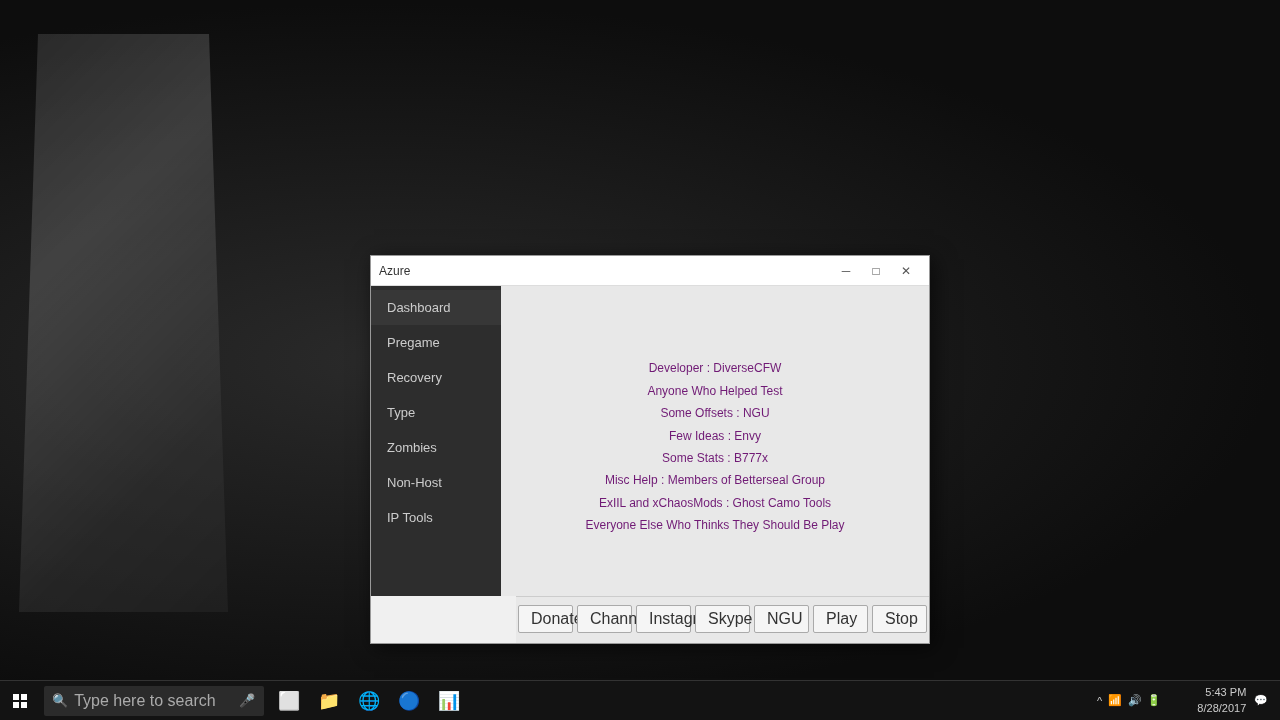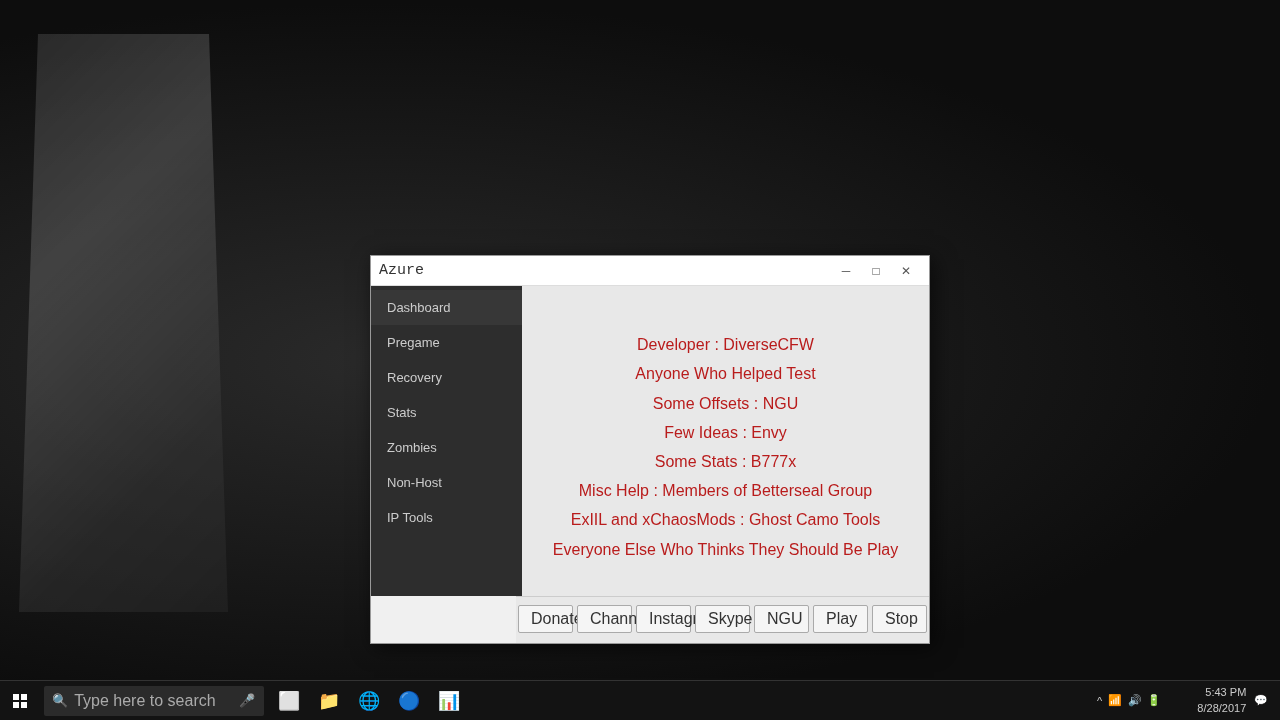--- a/index.html
+++ b/index.html
@@ -152,10 +152,9 @@
     }
 
     .window-title {
-      font-size: 15px;
+      font-size: 12px;
       color: #333;
       flex: 1;
-      font-family: Liberation Mono, monospace;
     }
 
     .window-controls {

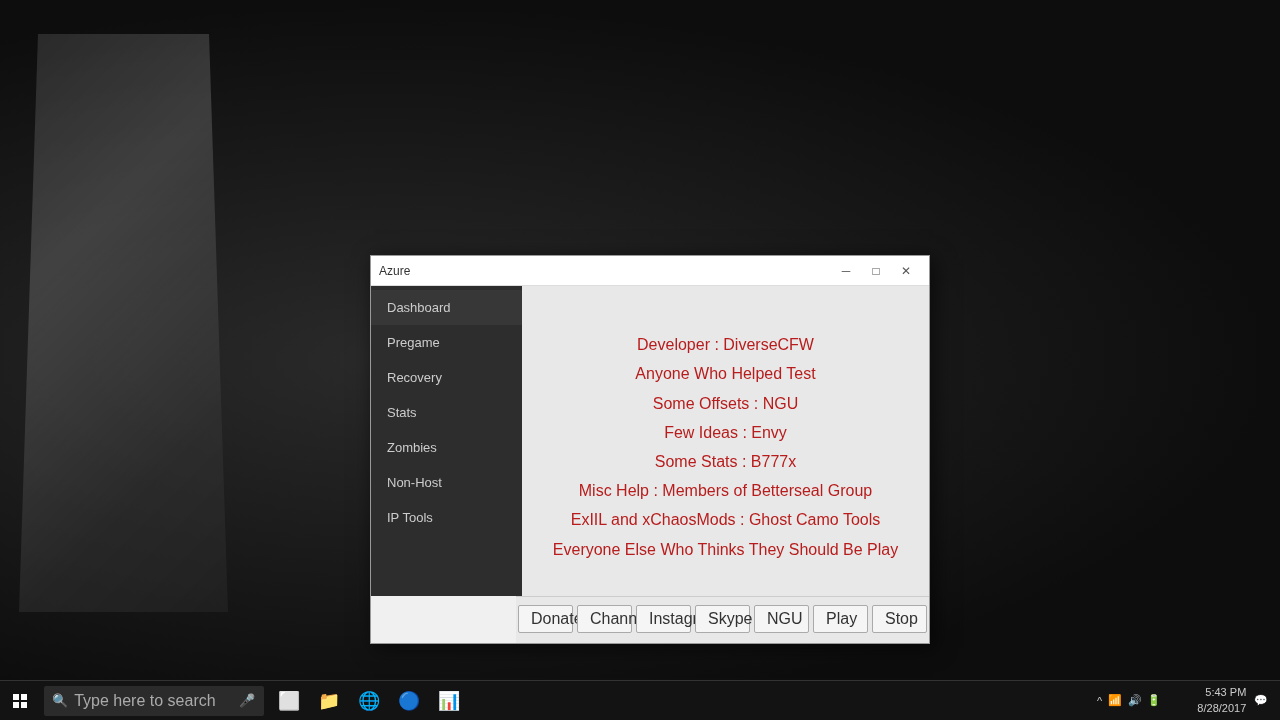--- a/index.html
+++ b/index.html
@@ -182,7 +182,7 @@
 
     
     .sidebar {
-      width: 151px;
+      width: 130px;
       background: #2d2d2d;
       display: flex;
       flex-direction: column;

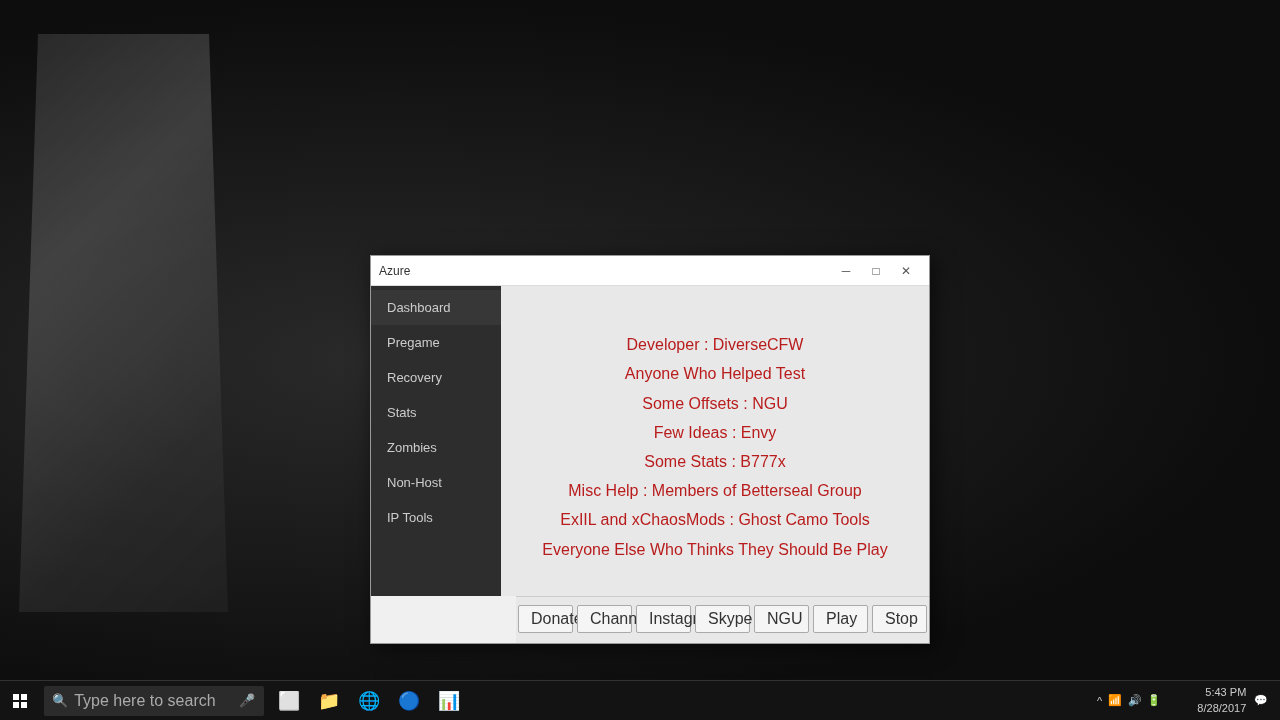--- a/index.html
+++ b/index.html
@@ -224,8 +224,8 @@
     }
 
     .credit-line {
-      font-size: 16px;
-      color: #b91c1c;
+      font-size: 12px;
+      color: #701a75;
       line-height: 1.7;
     }
 

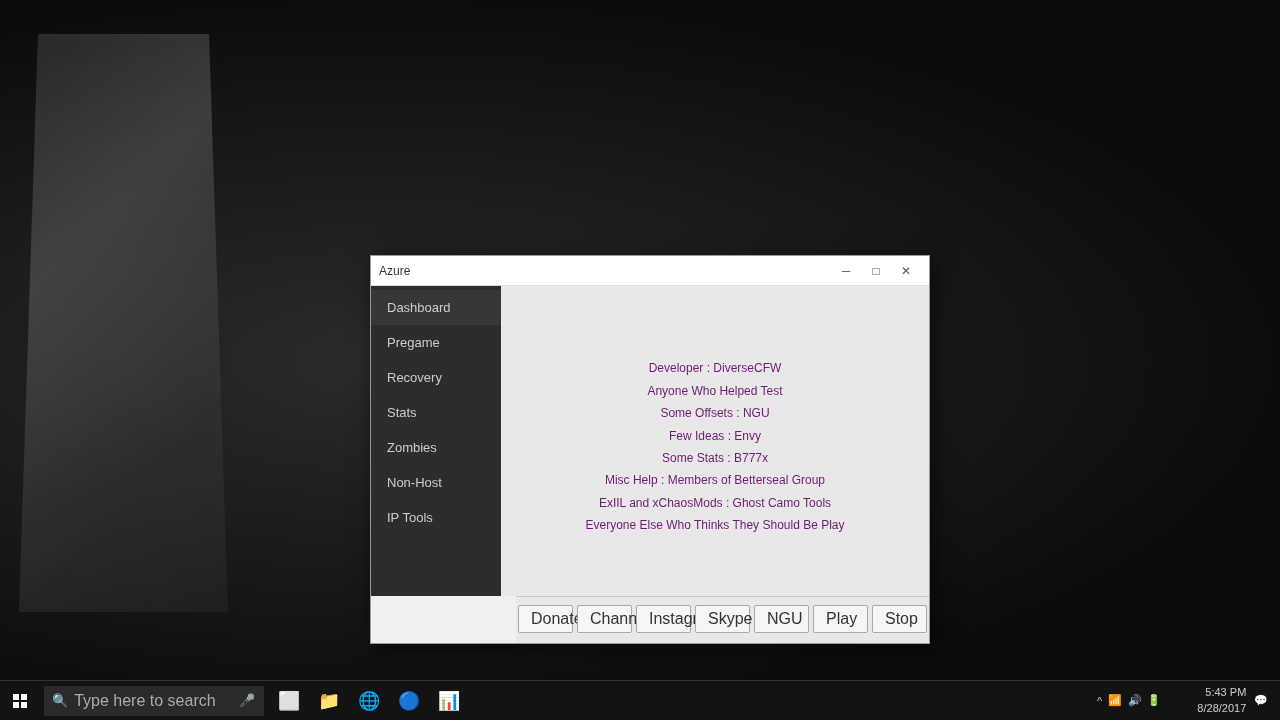--- a/index.html
+++ b/index.html
@@ -289,7 +289,7 @@
     <div class="sidebar-item active">Dashboard</div>
         <div class="sidebar-item">Pregame</div>
         <div class="sidebar-item">Recovery</div>
-        <div class="sidebar-item">Stats</div>
+        <div class="sidebar-item">Type</div>
         <div class="sidebar-item">Zombies</div>
         <div class="sidebar-item">Non-Host</div>
         <div class="sidebar-item">IP Tools</div>

